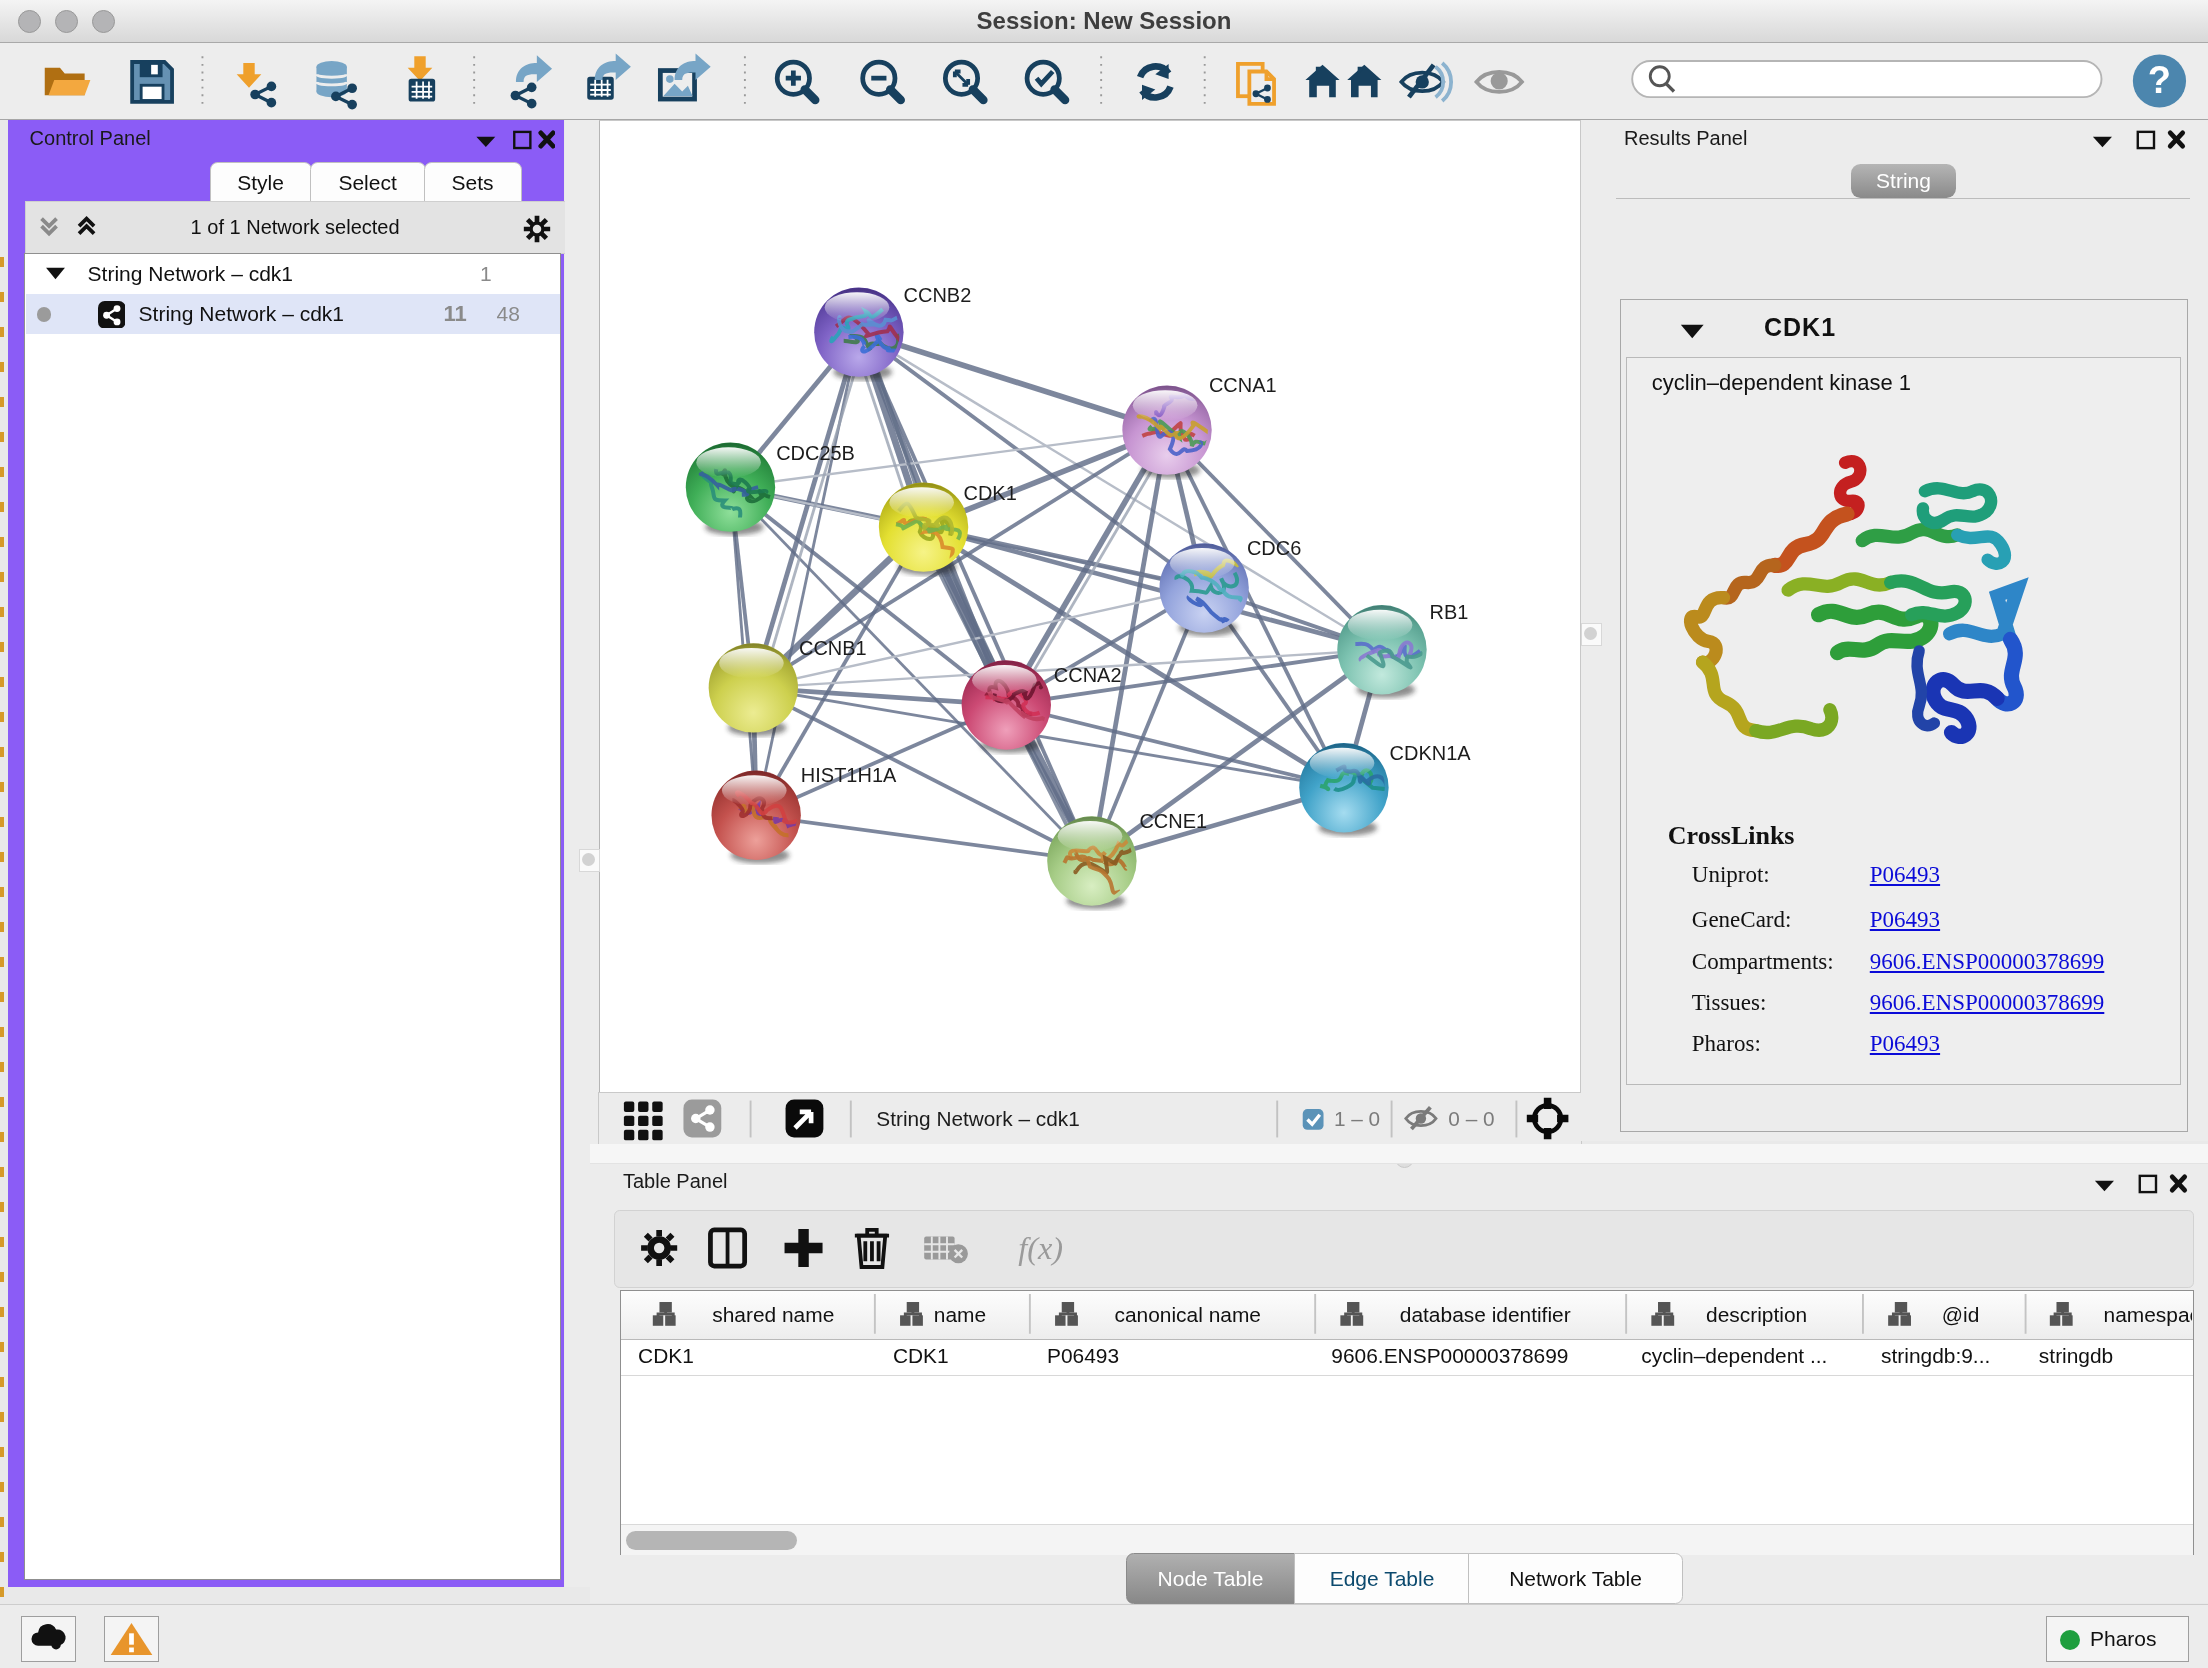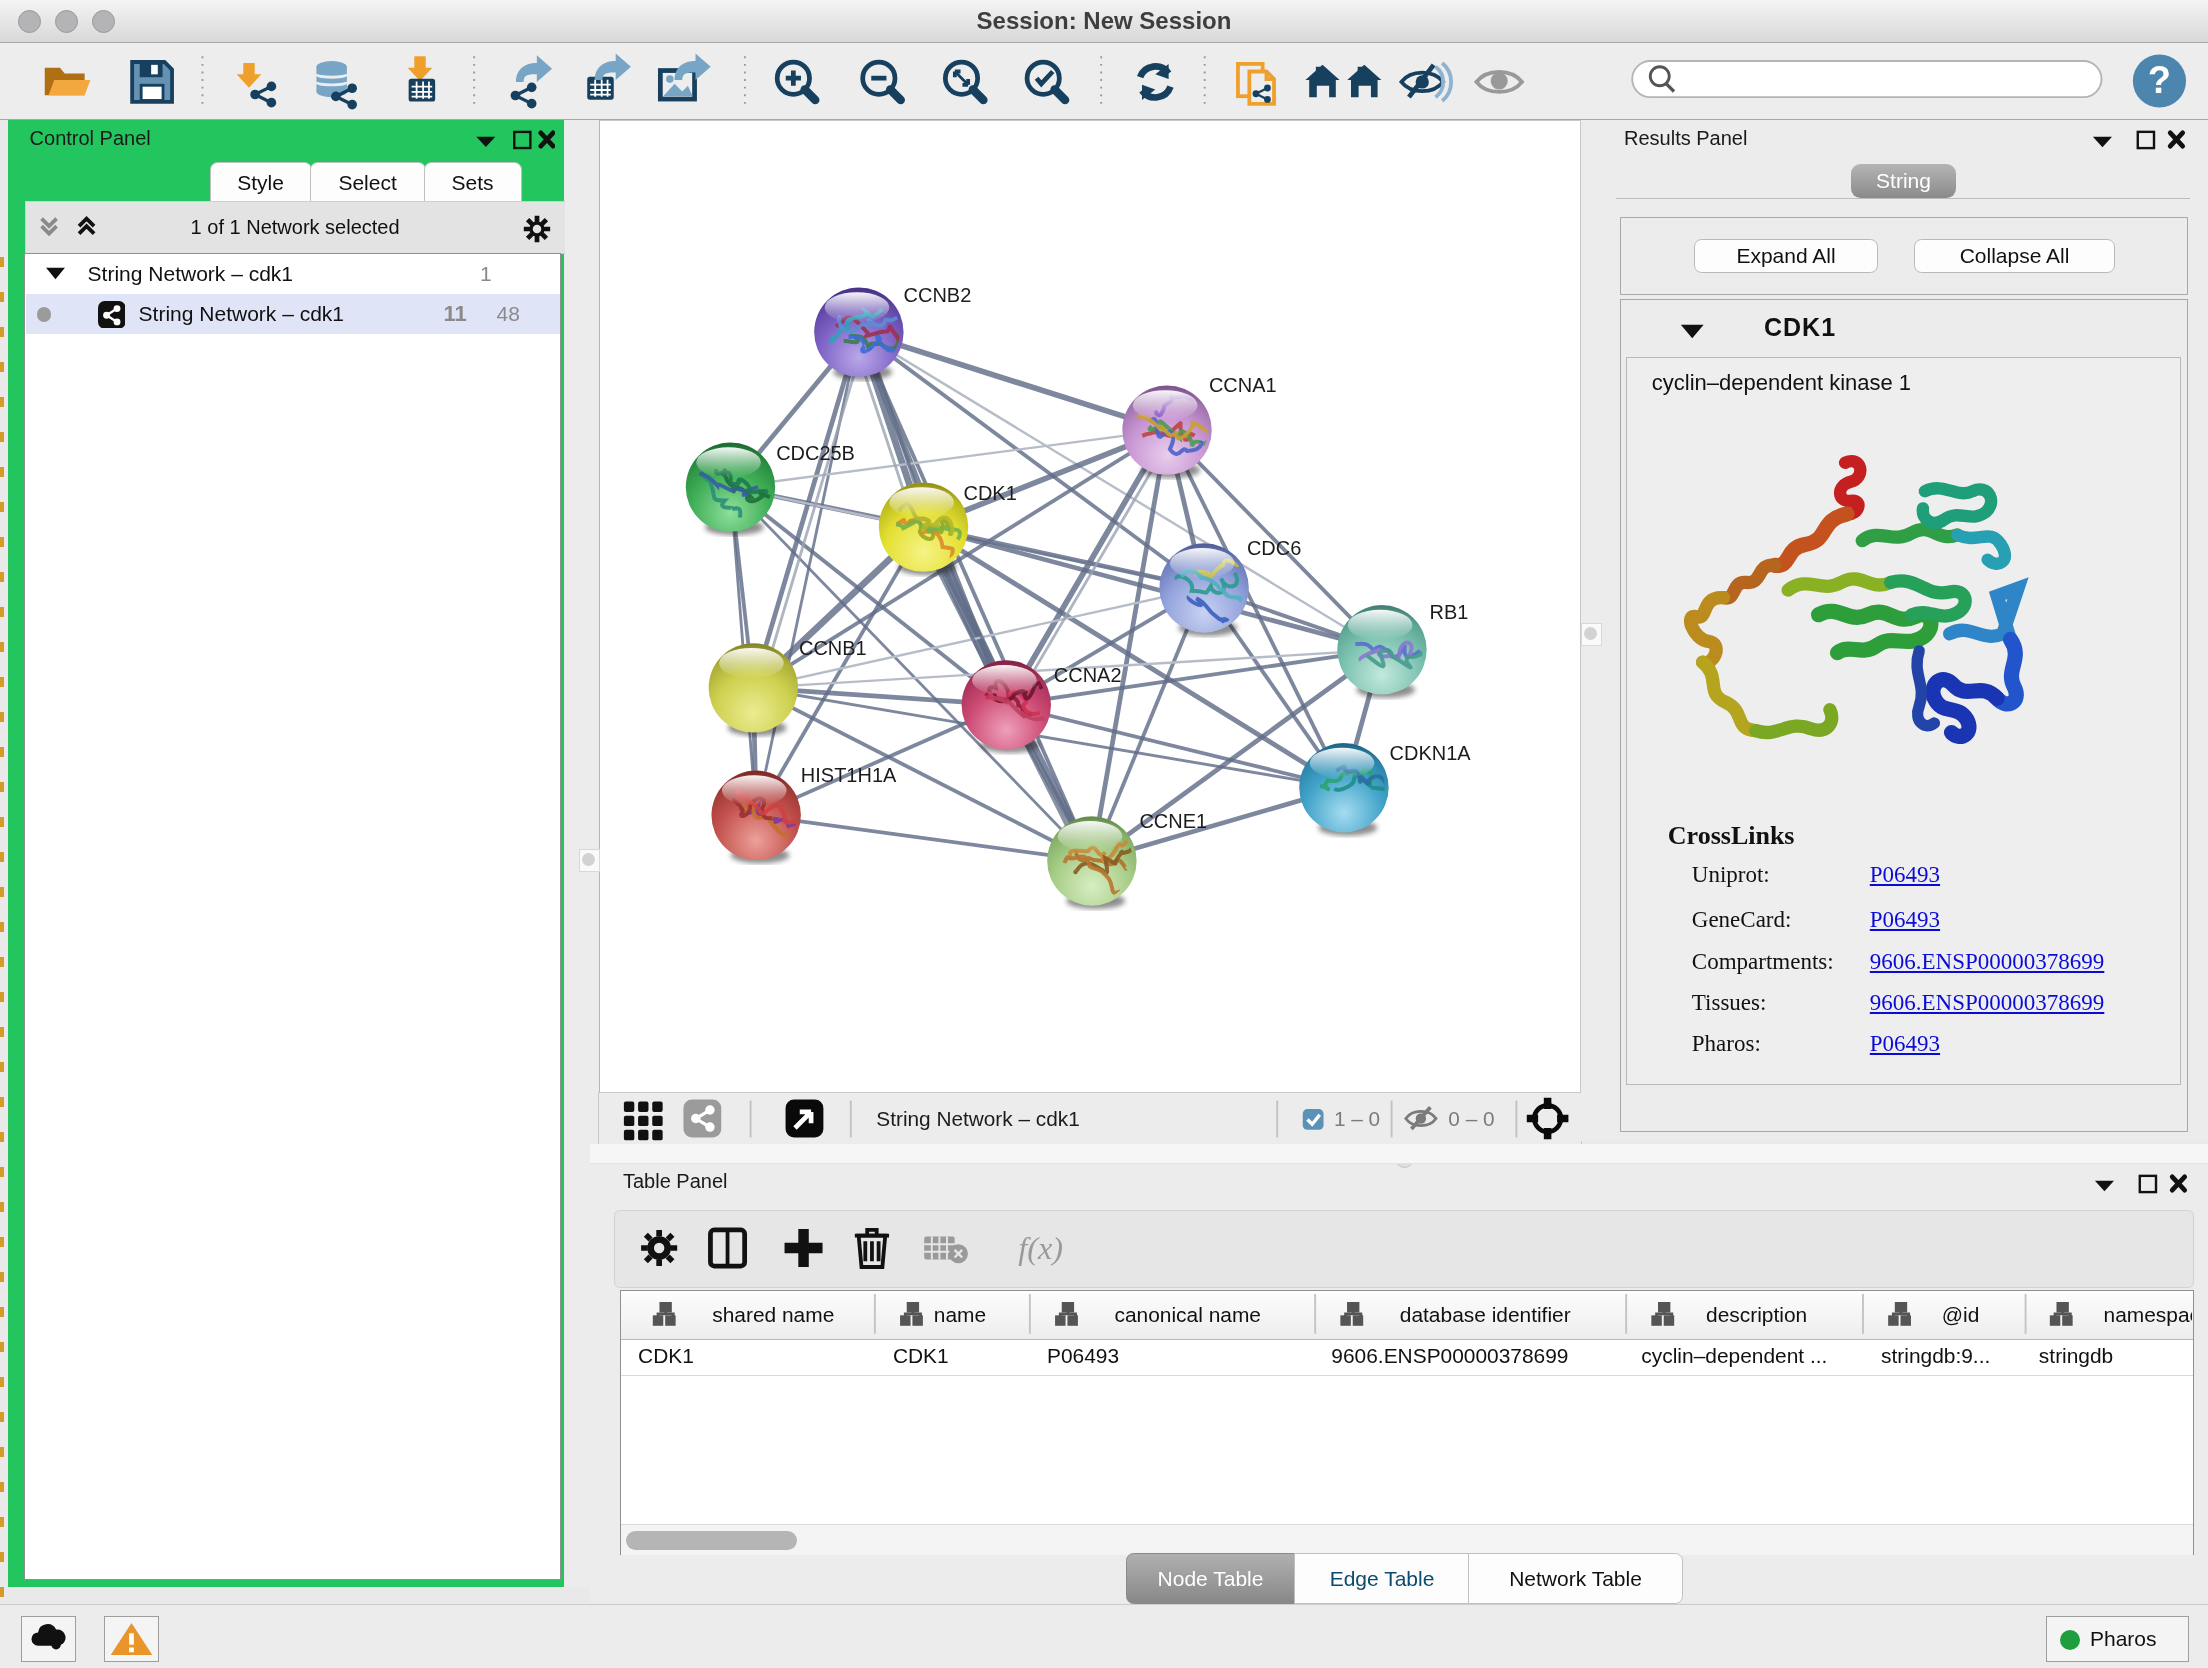--- a/index.html
+++ b/index.html
@@ -20,7 +20,7 @@
   
   .ptitle{font-size:20px;color:#1a1a1a;}
   
-  #cpanel{left:7.6px;top:120px;width:556px;height:1467px;background:#22c55e;}
+  #cpanel{left:7.6px;top:120px;width:556px;height:1467px;background:#8b5cf6;}
   .tab{position:absolute;top:42px;height:39px;background:#fdfdfd;
     border:1px solid #c0c0c0;border-radius:7.6px 7.6px 0 0;
     font-size:21px;color:#111;text-align:center;line-height:39px;}

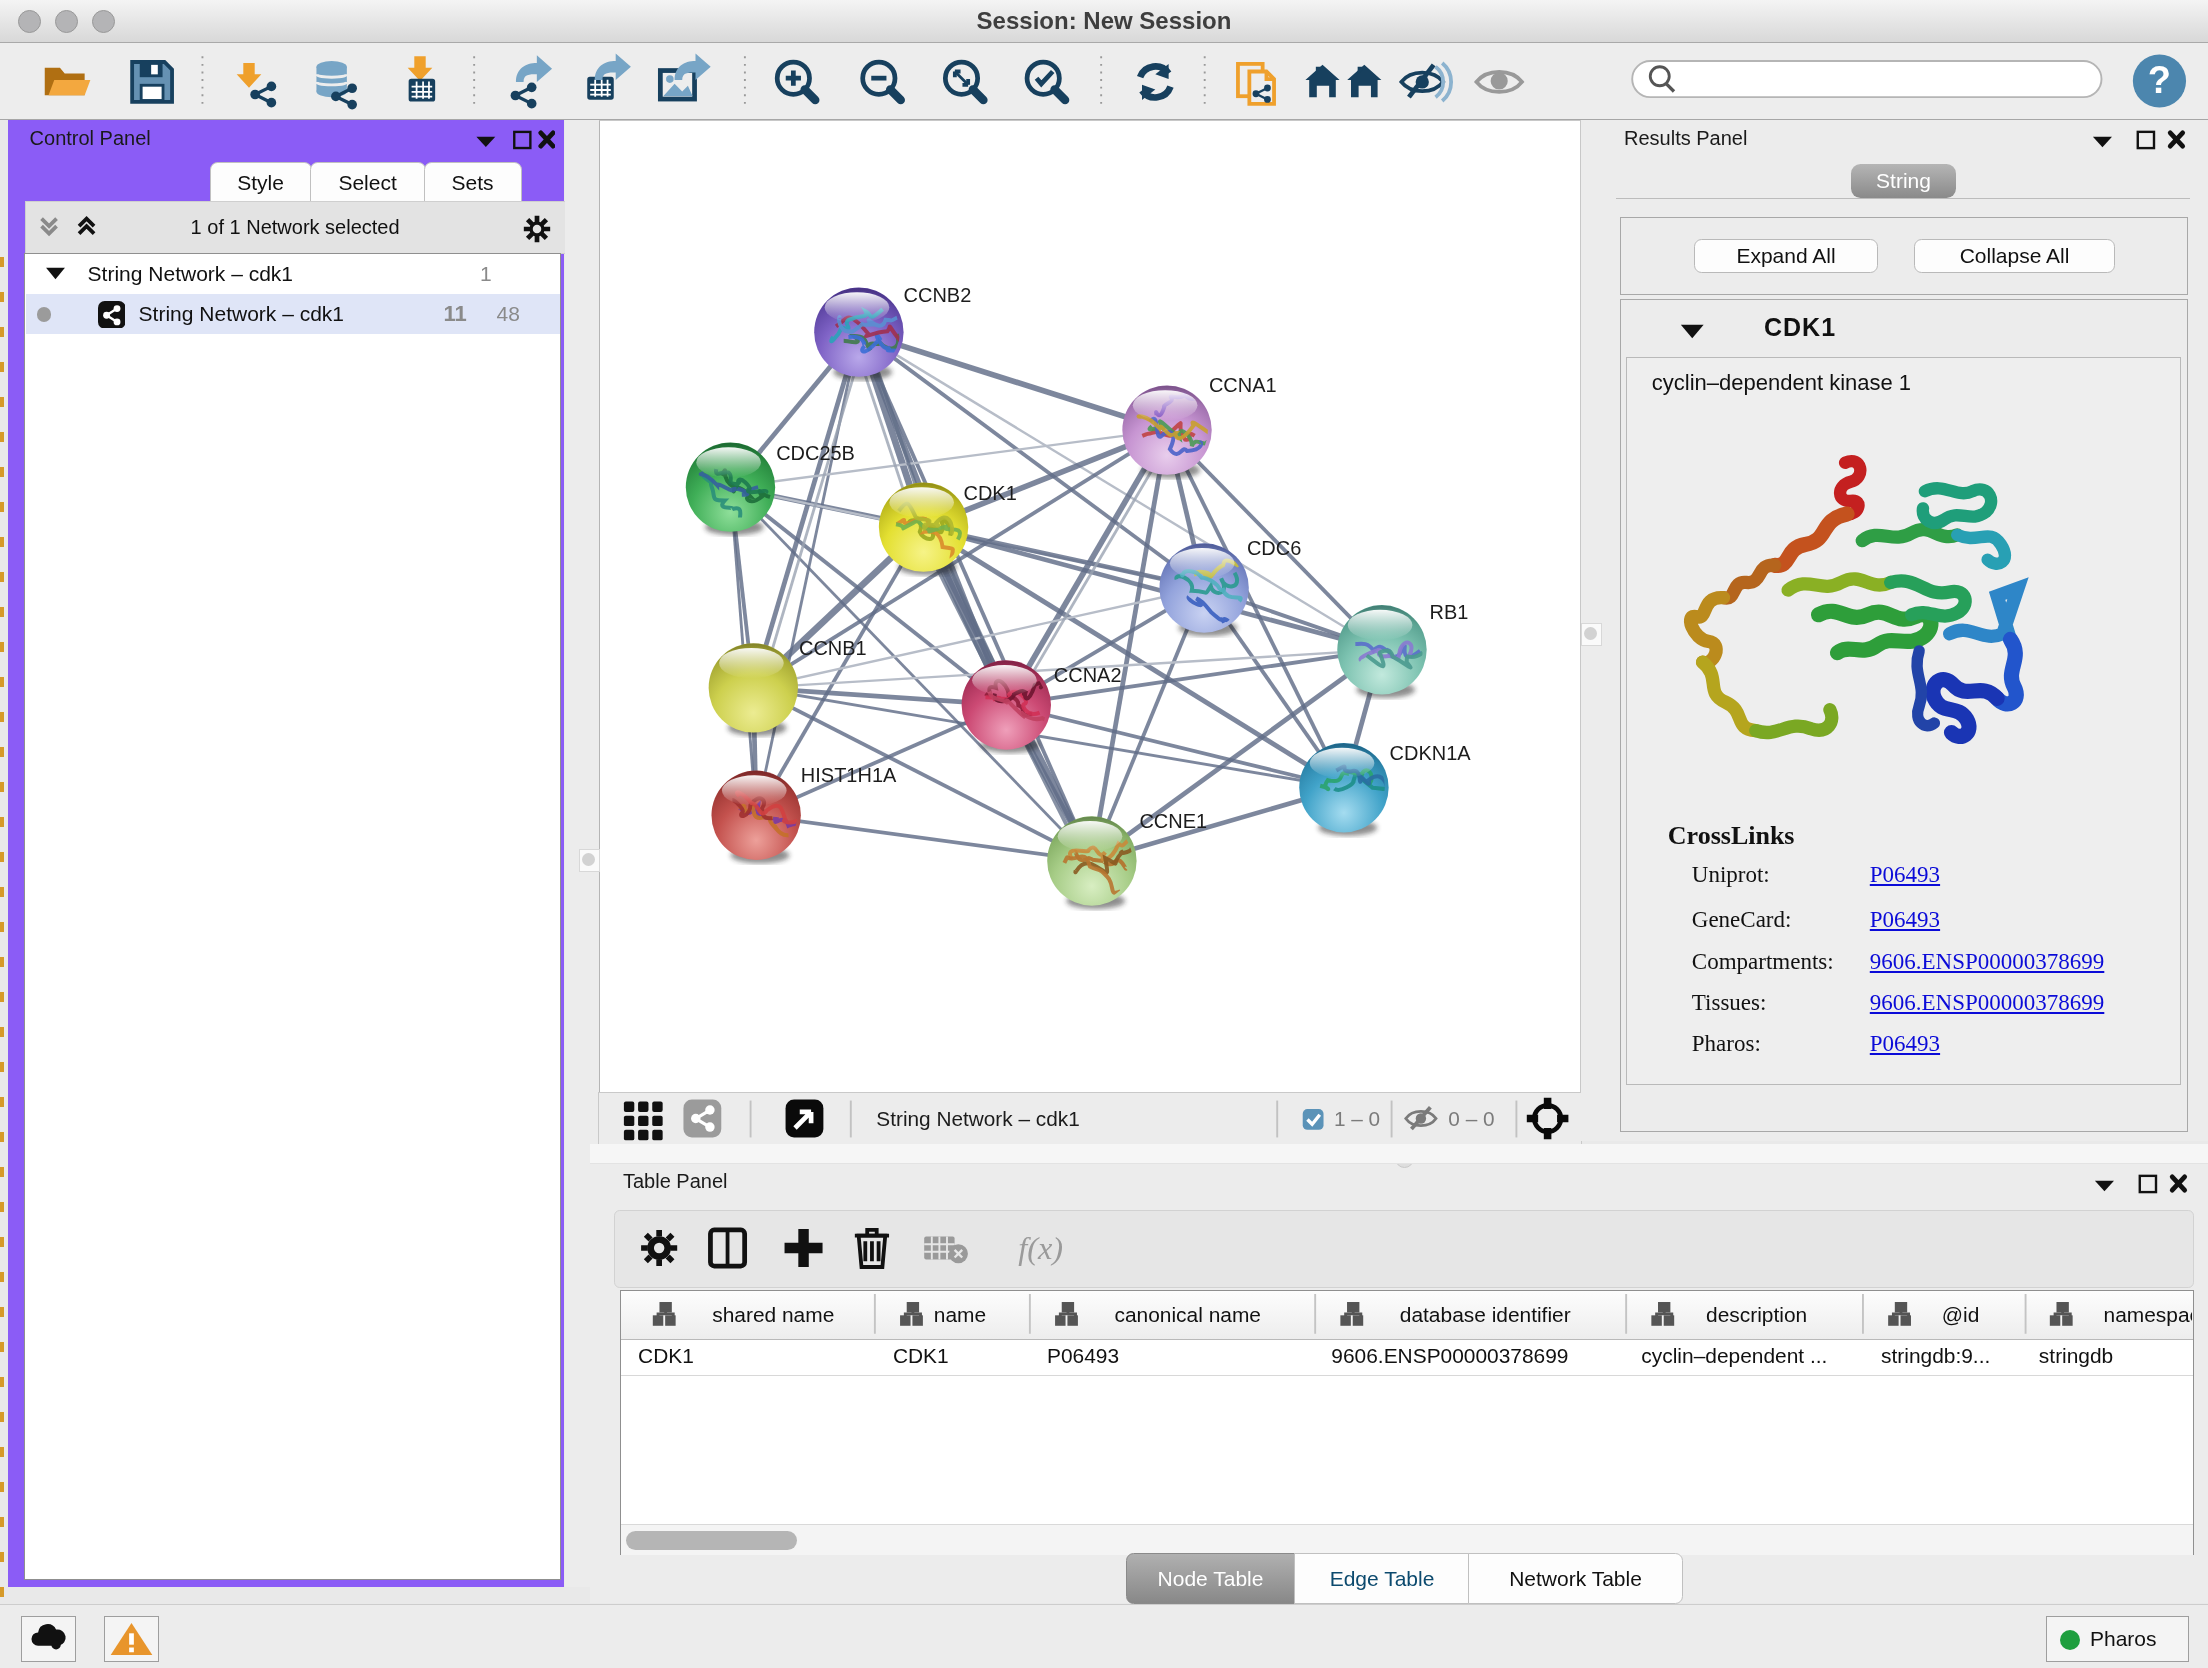--- a/index.html
+++ b/index.html
@@ -602,10 +602,6 @@
   </svg>
   <div class="abs" style="left:270px;top:44px;width:105px;height:34px;border-radius:9.5px 9.5px 9.5px 9.5px;background:linear-gradient(#b5b5b5,#8a8a8a);color:#fff;font-size:21px;text-align:center;line-height:34px;">String</div>
   <div class="abs" style="left:35px;top:78px;width:574px;height:933px;border-top:1.9px solid #bcbcbc;"></div>
-  <div class="abs" style="left:39px;top:97px;width:566px;height:76px;border:1.9px solid #a8a8a8;background:#ececec;">
-    <div class="abs" style="left:73px;top:21px;width:182px;height:32px;background:#fdfdfd;border:1px solid #b9b9b9;border-radius:7.6px;font-size:21px;text-align:center;line-height:32px;color:#111;">Expand All</div>
-    <div class="abs" style="left:293px;top:21px;width:199px;height:32px;background:#fdfdfd;border:1px solid #b9b9b9;border-radius:7.6px;font-size:21px;text-align:center;line-height:32px;color:#111;">Collapse All</div>
-  </div>
   <div class="abs" style="left:39px;top:179px;width:566px;height:831px;border:1.9px solid #a8a8a8;background:#ececec;">
     <svg class="abs" style="left:57px;top:21px;" width="28.5" height="21" viewBox="0 0 30 22">
       <path d="M3 4 L27 4 L15 18 Z" fill="#111"></path>

